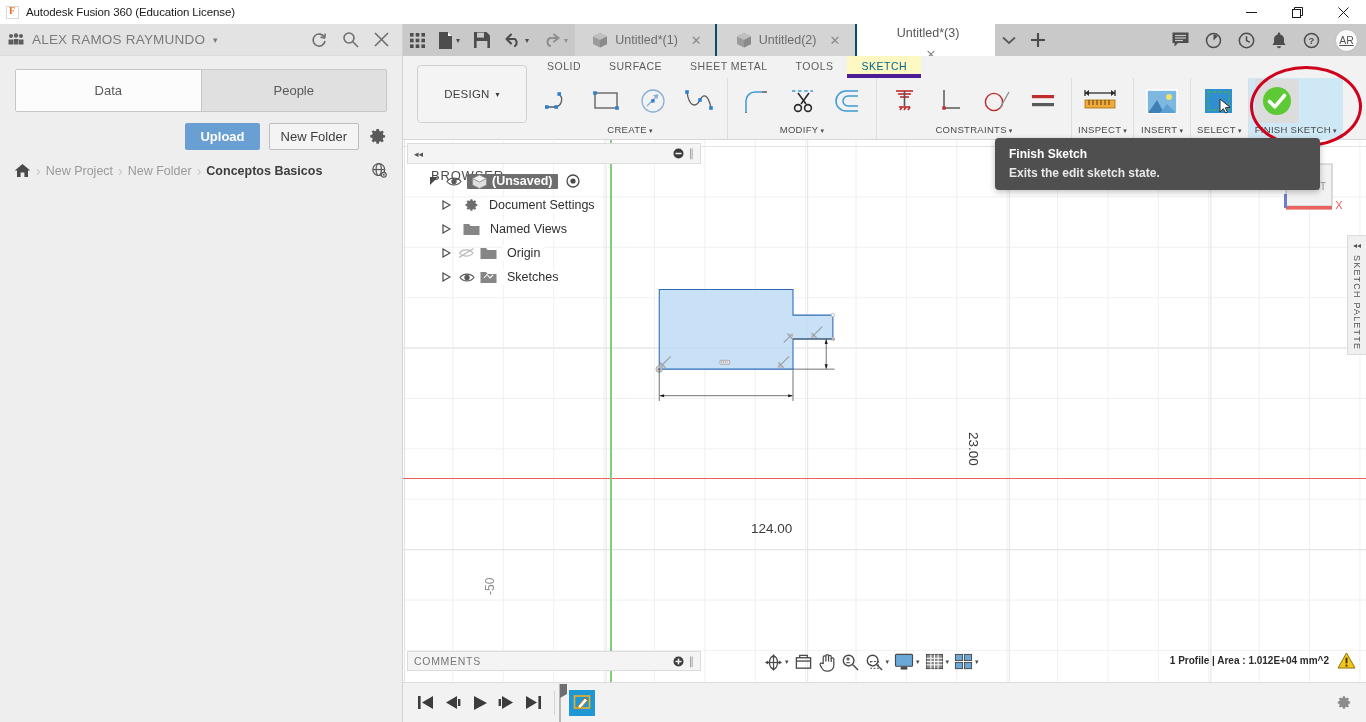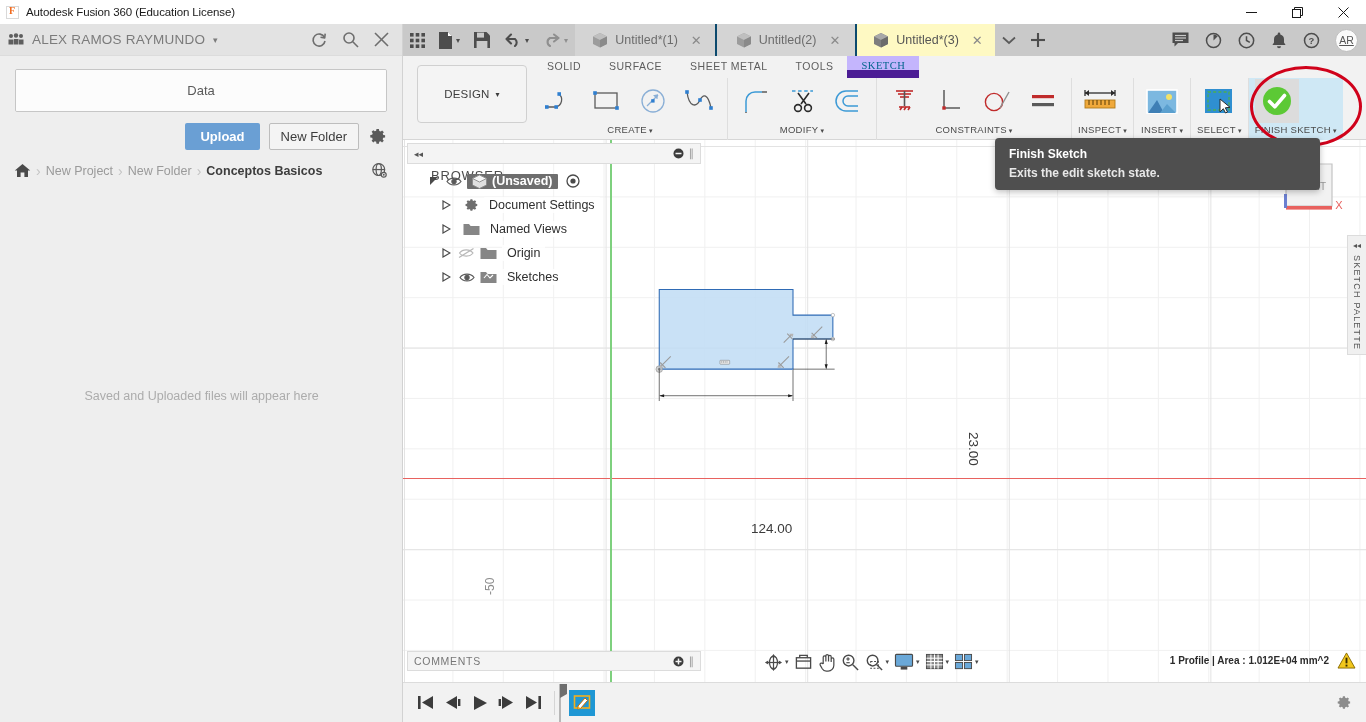--- a/index.html
+++ b/index.html
@@ -109,7 +109,7 @@
     padding: 0 10px 0 14px; min-width: 140px; justify-content: center;
     background: #d4d4d4; cursor: pointer; position: relative;
   }
-  .doctab.active { background: #fef9c3; }
+  .doctab.active { background: #ffffff; flex-direction: column; }
   .doctab + .doctab { border-left: 2px solid #0c4a6e; }
   .doctab-label { font-size: 12.5px; color: #6c6c6c; }
   .doctab.active .doctab-label { color: #555555; }

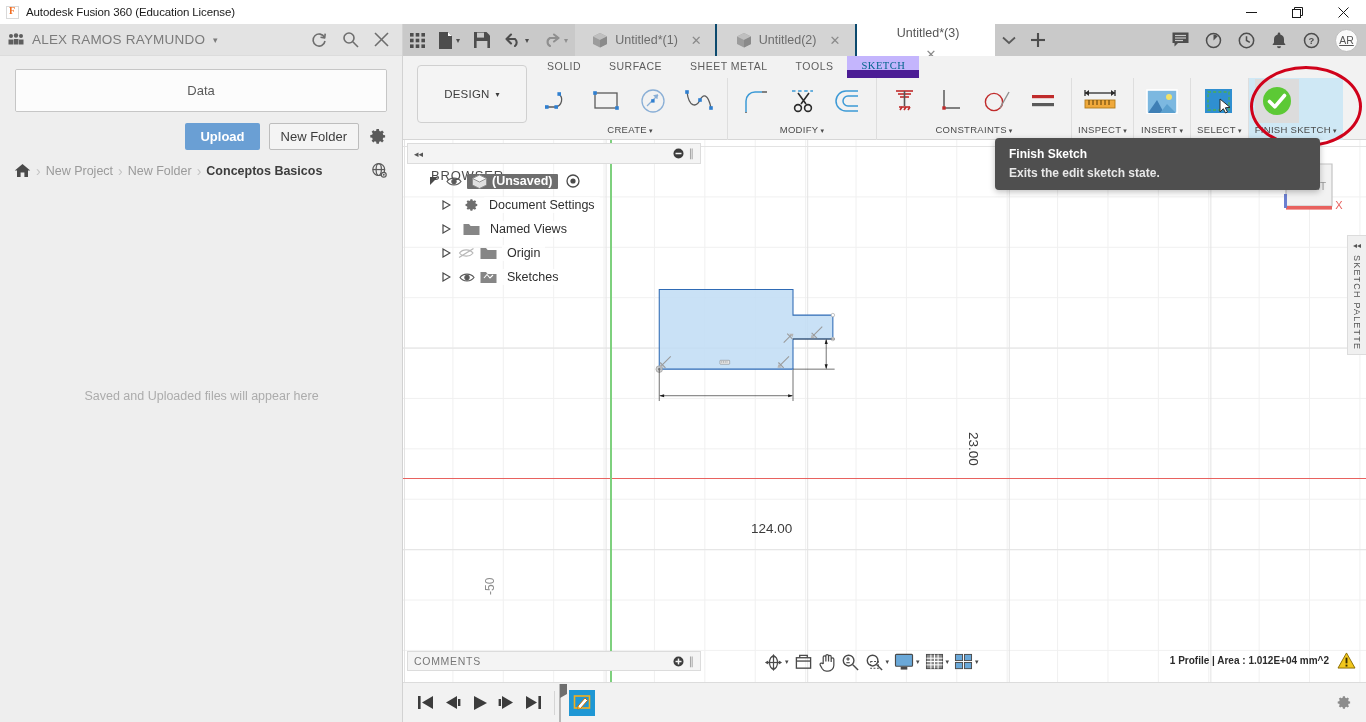--- a/index.html
+++ b/index.html
@@ -142,7 +142,7 @@
     padding: 4px 14px 3px 14px; font-size: 10.5px; color: #5d5d5d;
     letter-spacing: 0.5px; cursor: pointer; white-space: nowrap;
   }
-  .wstab.active { background: #c4b5fd; color: #00648c; border-bottom: 8px solid #4c1d95; font-family: Liberation Serif, serif; }
+  .wstab.active { background: #fef9c3; color: #00648c; border-bottom: 4px solid #4c1d95; }
 
   .rgroups { position: absolute; left: 130px; top: 22px; display: flex; height: 62px; }
   .rgroup { display: flex; flex-direction: column; position: relative; padding: 0 6px; }

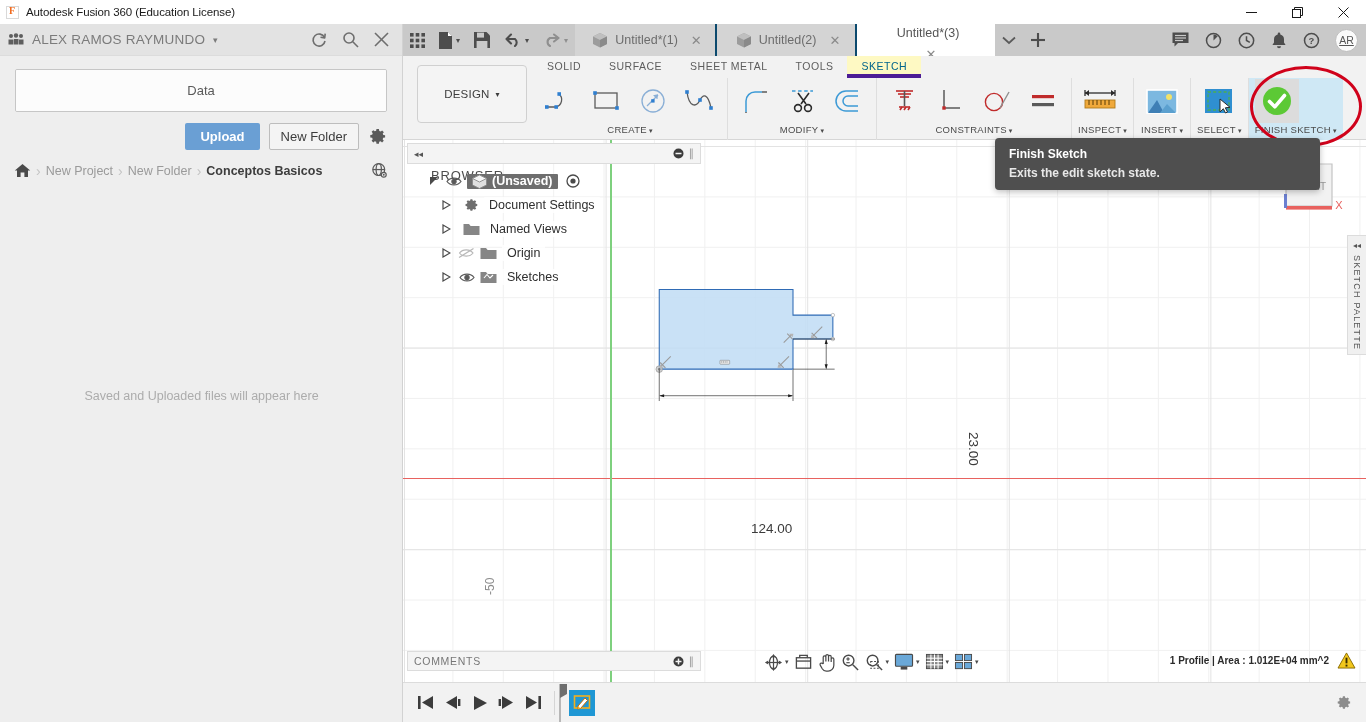--- a/index.html
+++ b/index.html
@@ -358,6 +358,7 @@
 
     <div class="dp-tabs">
       <div class="dp-tab active">Data</div>
+      <div class="dp-tab">People</div>
     </div>
 
     <div class="dp-actions">

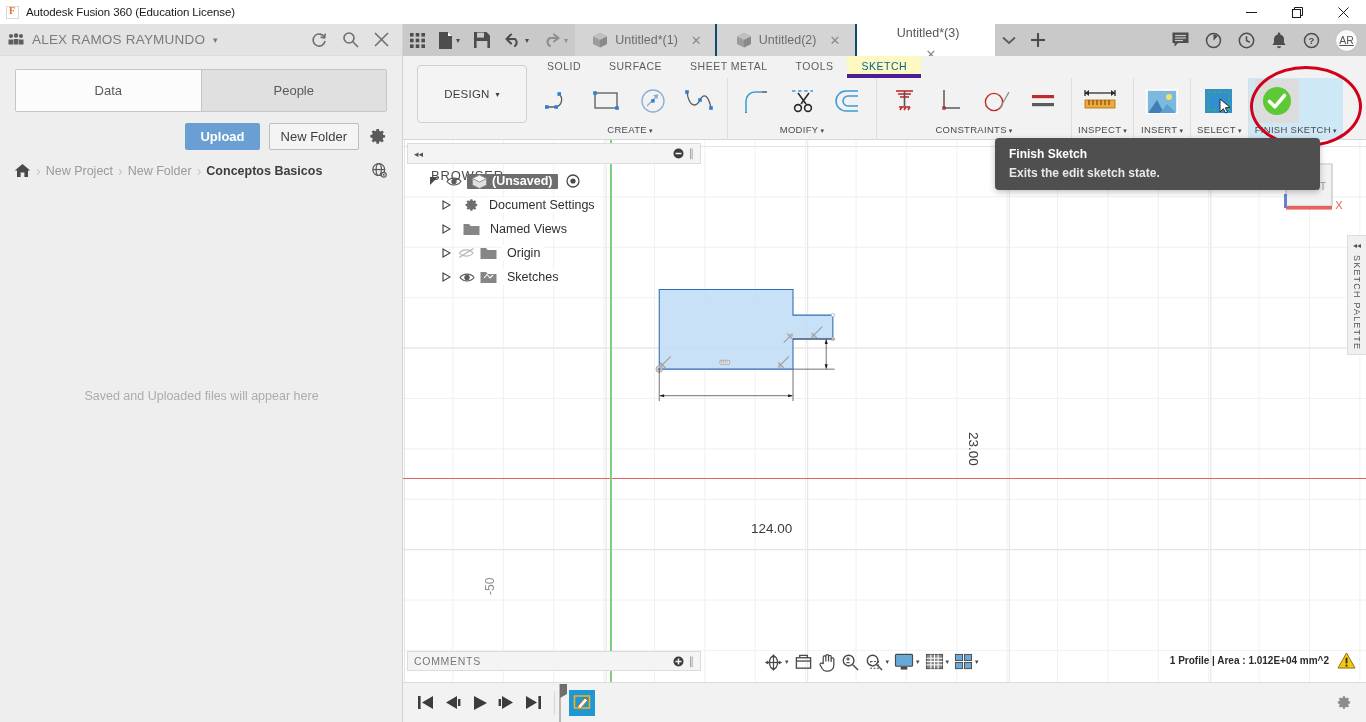--- a/index.html
+++ b/index.html
@@ -395,7 +395,6 @@
       </div>
     </div>
 
-    <div class="dp-empty">Saved and Uploaded files will appear here</div>
   </div>
 
   <div class="qat">

